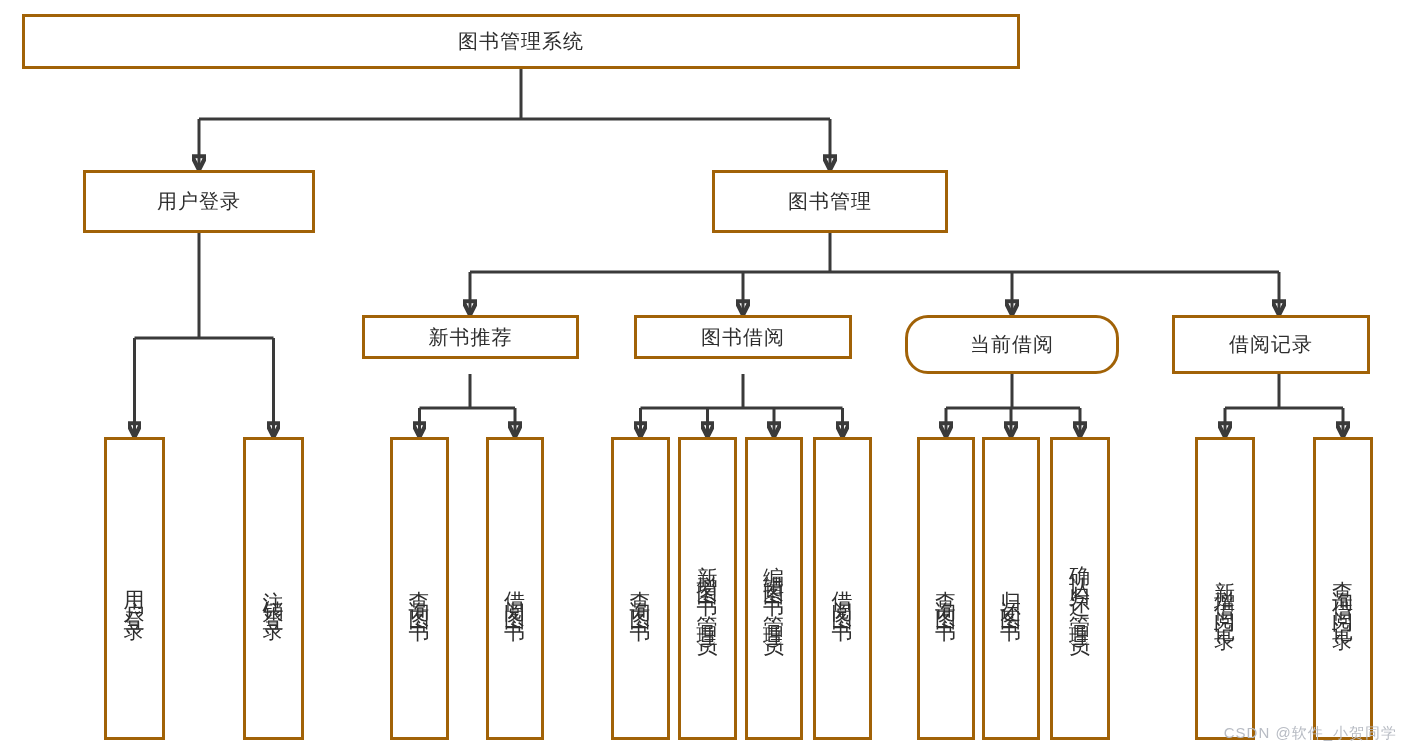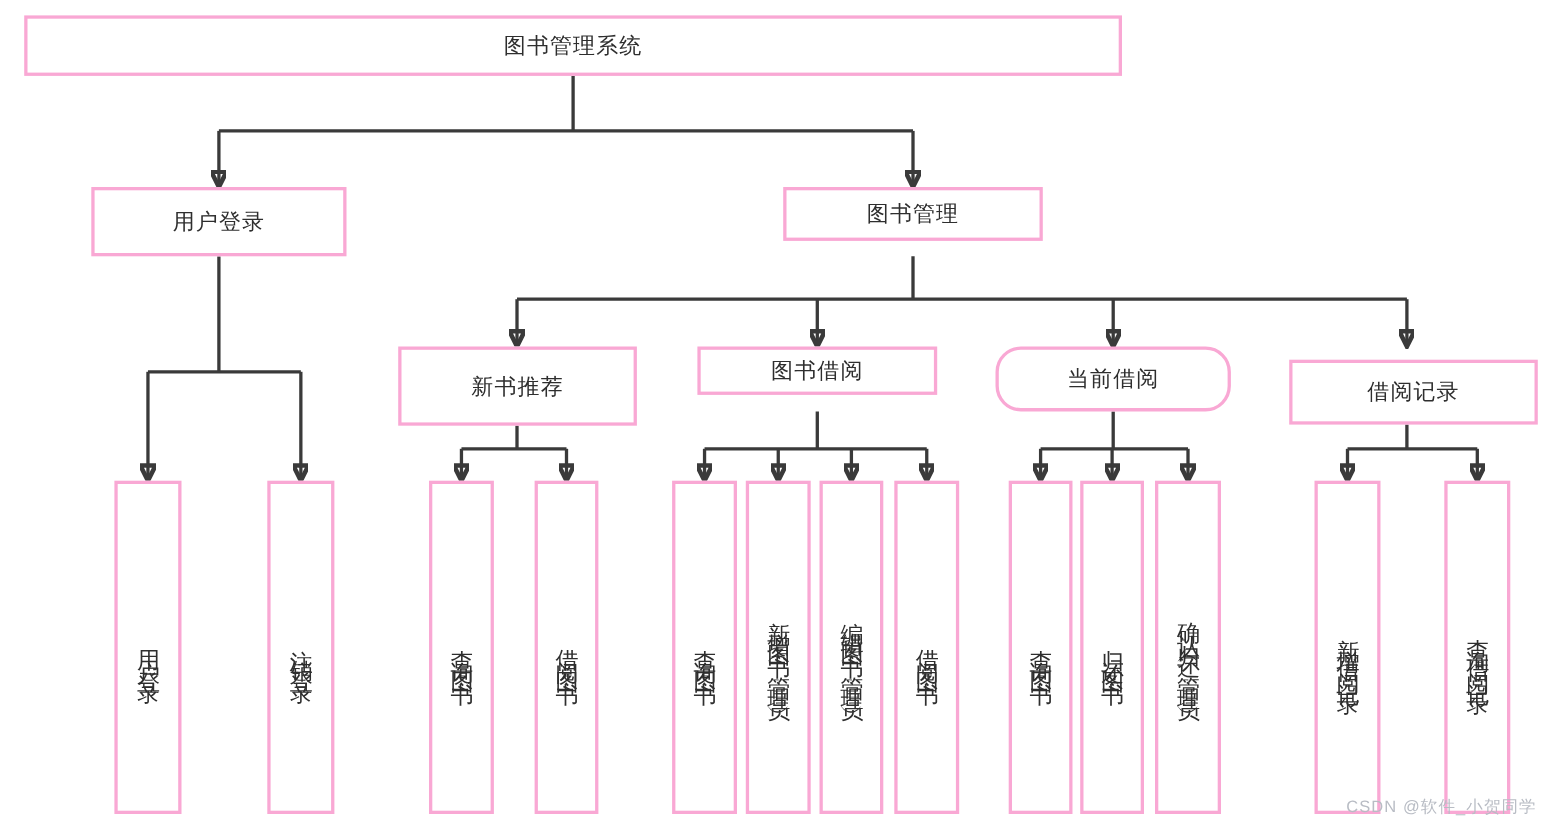--- a/index.html
+++ b/index.html
@@ -25,7 +25,7 @@
     position: absolute;
     box-sizing: border-box;
     background: #ffffff;
-    border: 3px solid #f9a8d4;
+    border: 3px solid #a16207;
     display: flex;
     align-items: center;
     justify-content: center;

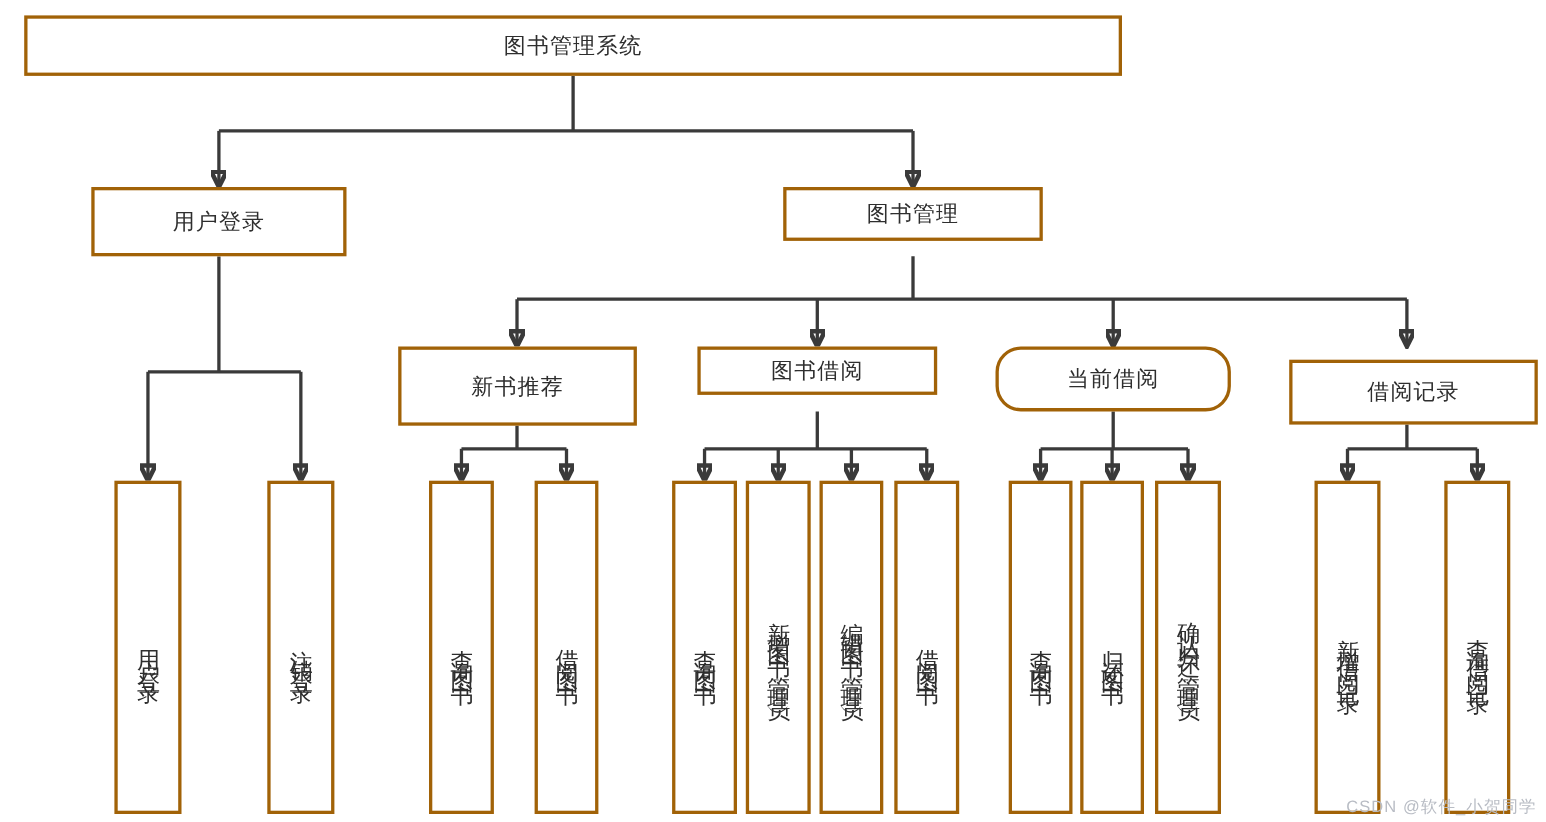--- a/index.html
+++ b/index.html
@@ -43,7 +43,7 @@
   
   .root { left: 22px;   top: 14px;  width: 998px; height: 55px; }
   .l2a  { left: 83px;   top: 170px; width: 232px; height: 63px; }
-  .l2b  { left: 712px;  top: 170px; width: 236px; height: 49px; }
+  .l2b  { left: 712px;  top: 170px; width: 236px; height: 63px; }
   .l3a  { left: 362px;  top: 315px; width: 217px; height: 72px; }
   .l3b  { left: 634px;  top: 315px; width: 218px; height: 44px; }
   .l3c  { left: 905px;  top: 315px; width: 214px; height: 59px; border-radius: 23px; }

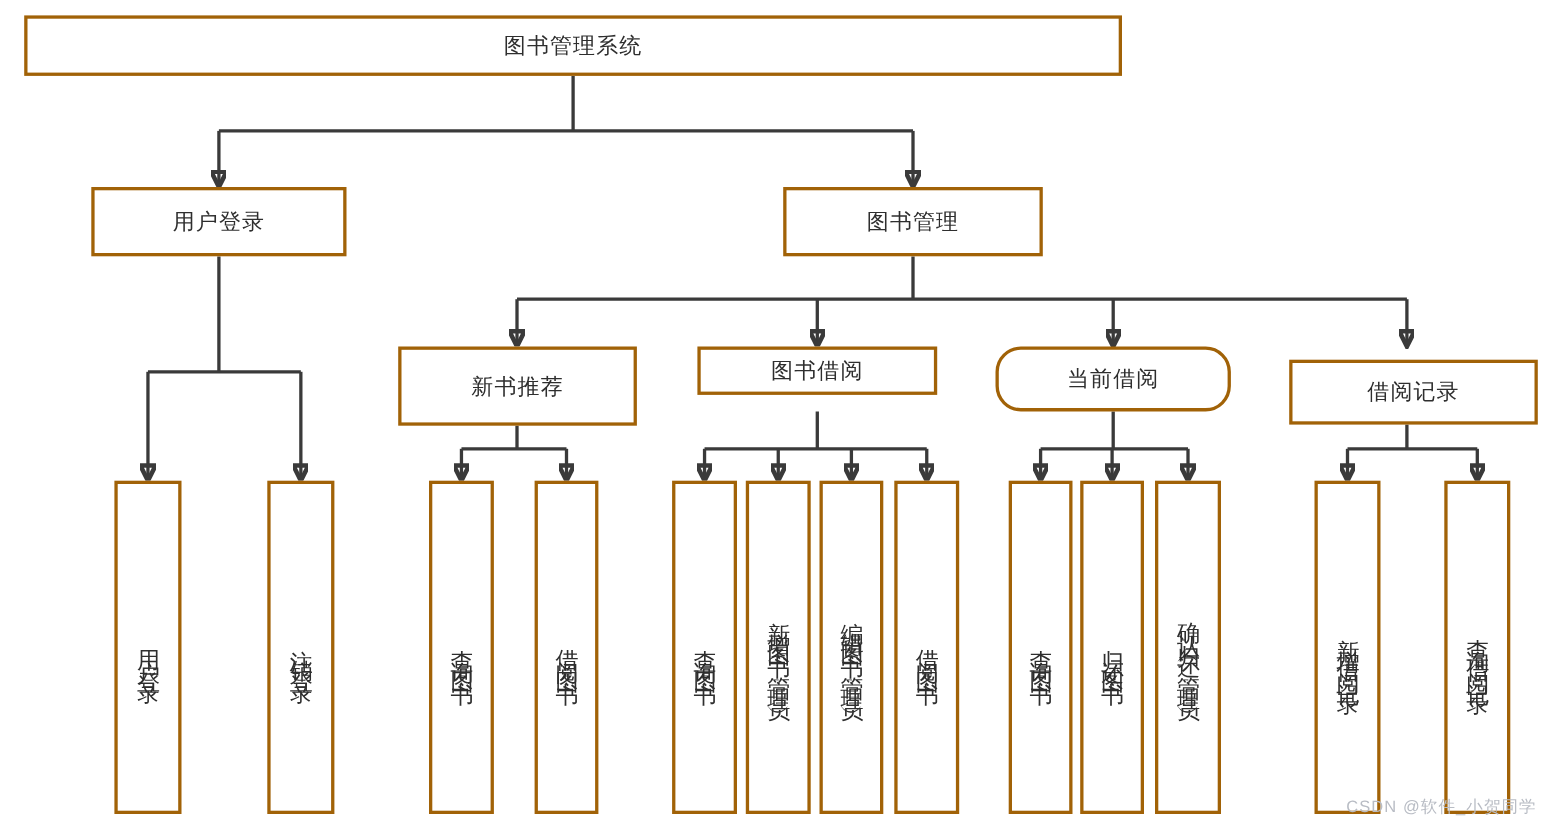--- a/index.html
+++ b/index.html
@@ -44,7 +44,7 @@
   .root { left: 22px;   top: 14px;  width: 998px; height: 55px; }
   .l2a  { left: 83px;   top: 170px; width: 232px; height: 63px; }
   .l2b  { left: 712px;  top: 170px; width: 236px; height: 63px; }
-  .l3a  { left: 362px;  top: 315px; width: 217px; height: 72px; }
+  .l3a  { left: 362px;  top: 315px; width: 217px; height: 44px; }
   .l3b  { left: 634px;  top: 315px; width: 218px; height: 44px; }
   .l3c  { left: 905px;  top: 315px; width: 214px; height: 59px; border-radius: 23px; }
   .l3d  { left: 1172px; top: 315px; width: 226px; height: 59px; margin-top: 12px; }

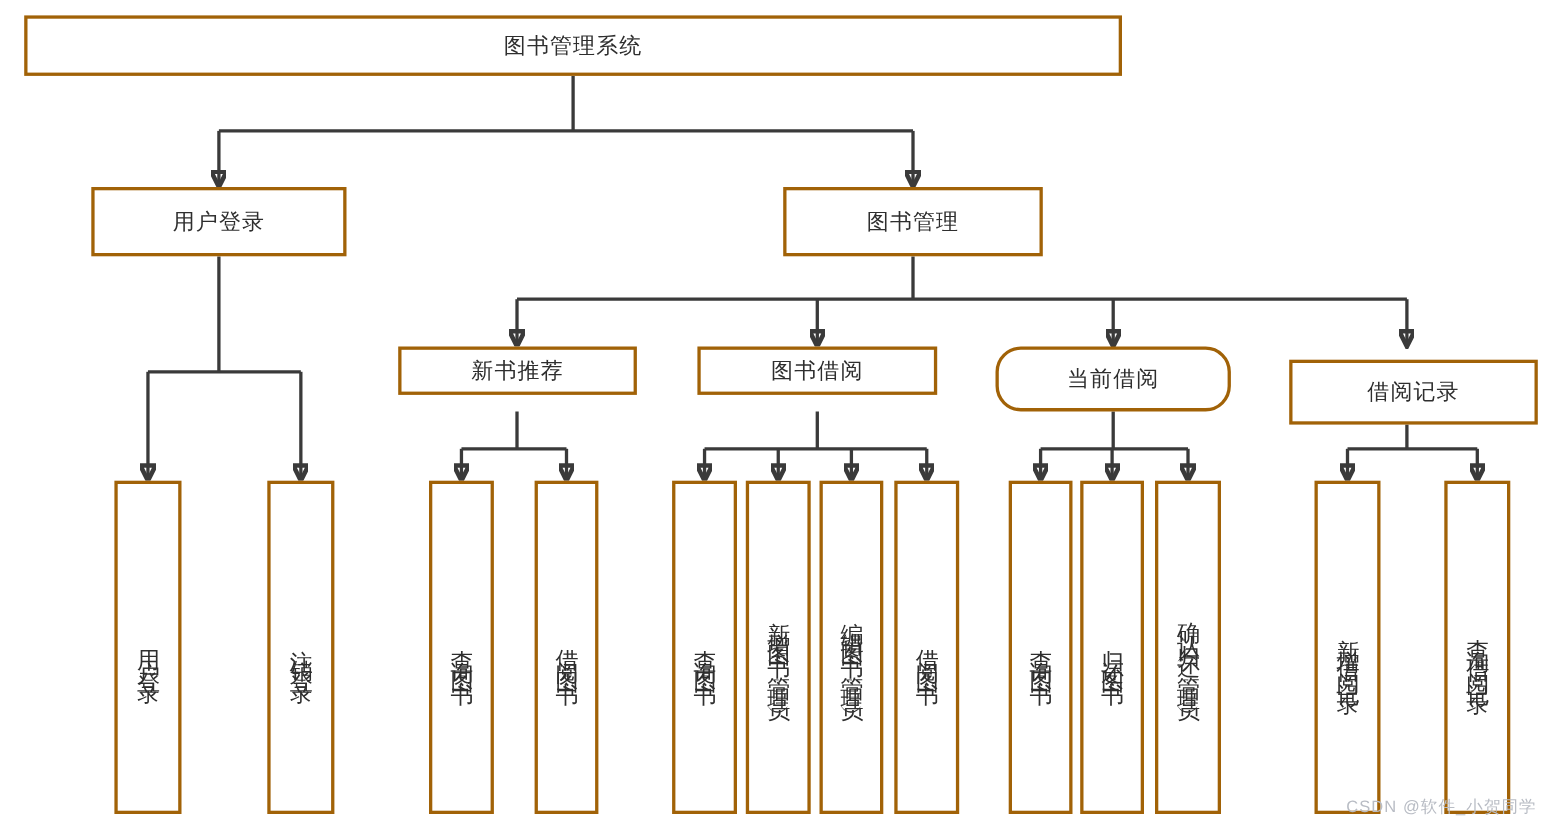--- a/index.html
+++ b/index.html
@@ -47,7 +47,7 @@
   .l3a  { left: 362px;  top: 315px; width: 217px; height: 44px; }
   .l3b  { left: 634px;  top: 315px; width: 218px; height: 44px; }
   .l3c  { left: 905px;  top: 315px; width: 214px; height: 59px; border-radius: 23px; }
-  .l3d  { left: 1172px; top: 315px; width: 226px; height: 59px; margin-top: 12px; }
+  .l3d  { left: 1172px; top: 315px; width: 198px; height: 59px; }
   .lf   { top: 437px; height: 303px; }
   .lf1  { left: 104px;  width: 61px; }
   .lf2  { left: 243px;  width: 61px; }

